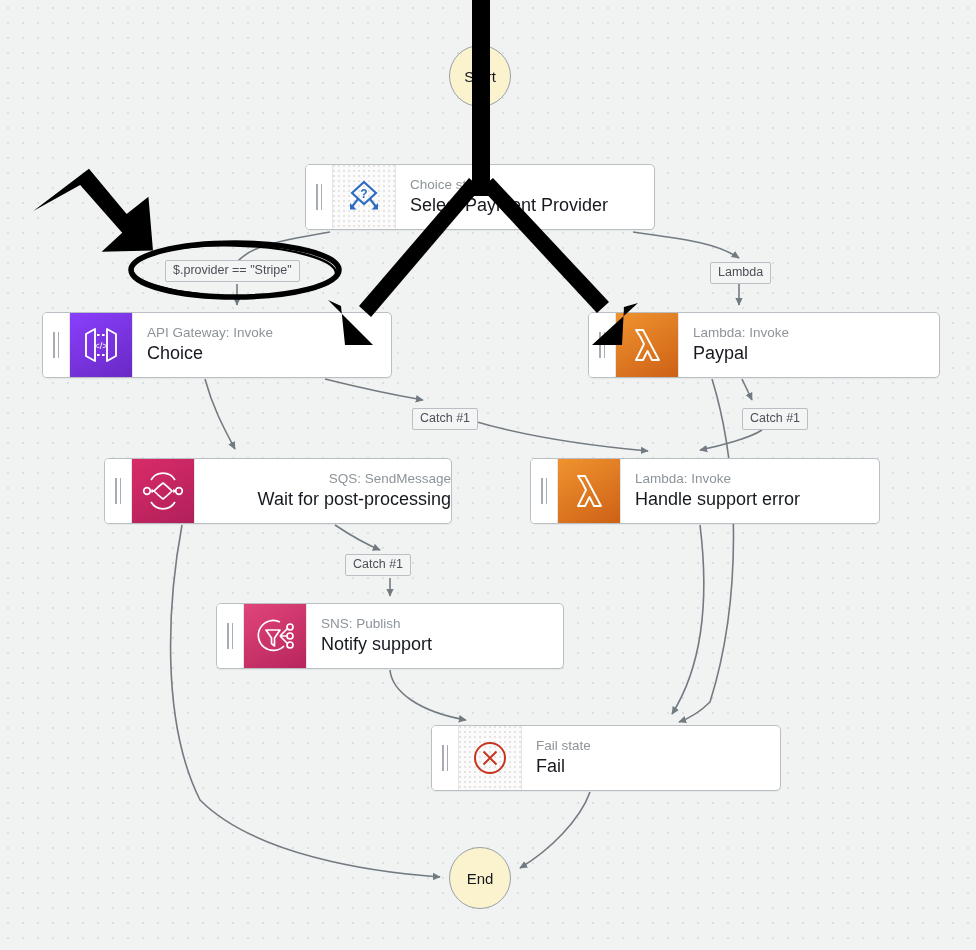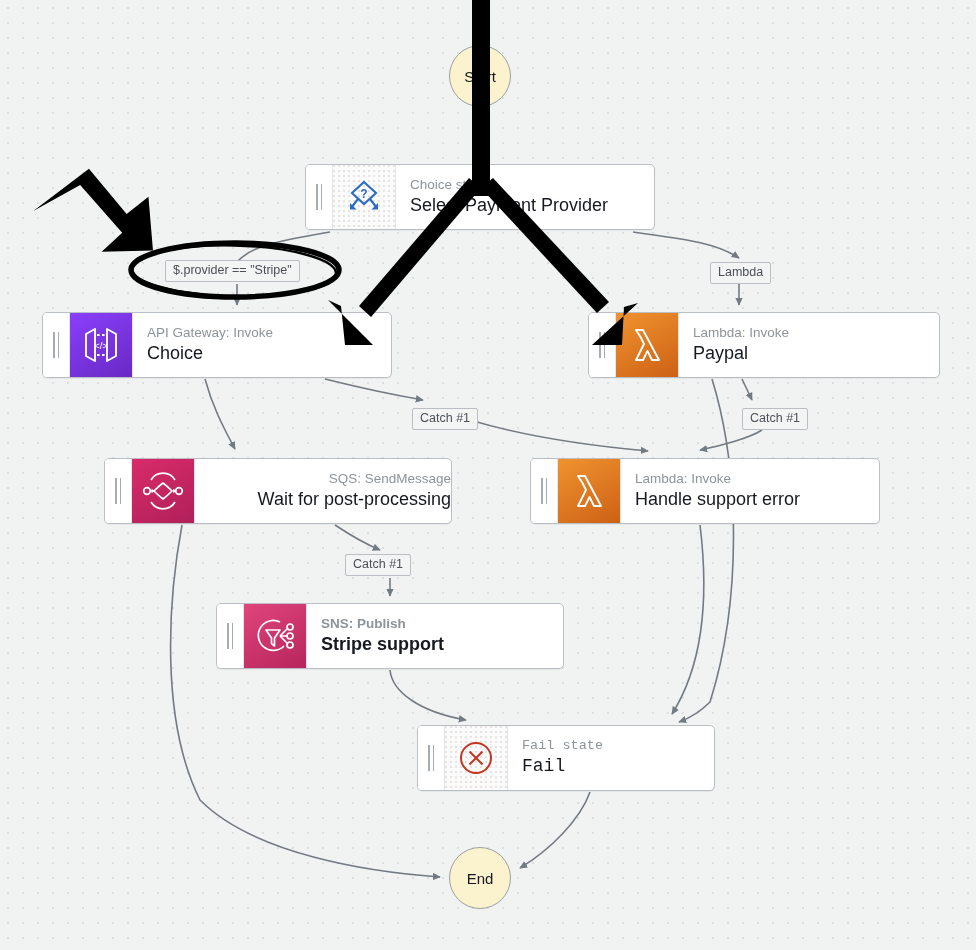--- a/index.html
+++ b/index.html
@@ -284,7 +284,7 @@
     </div>
   </div>
 
-  <div class="node" style="left:216px;top:603px;width:348px;font-weight:bold;">
+  <div class="node" style="left:216px;top:603px;width:348px;">
     <div class="grip">
         <i></i>
         <i></i>

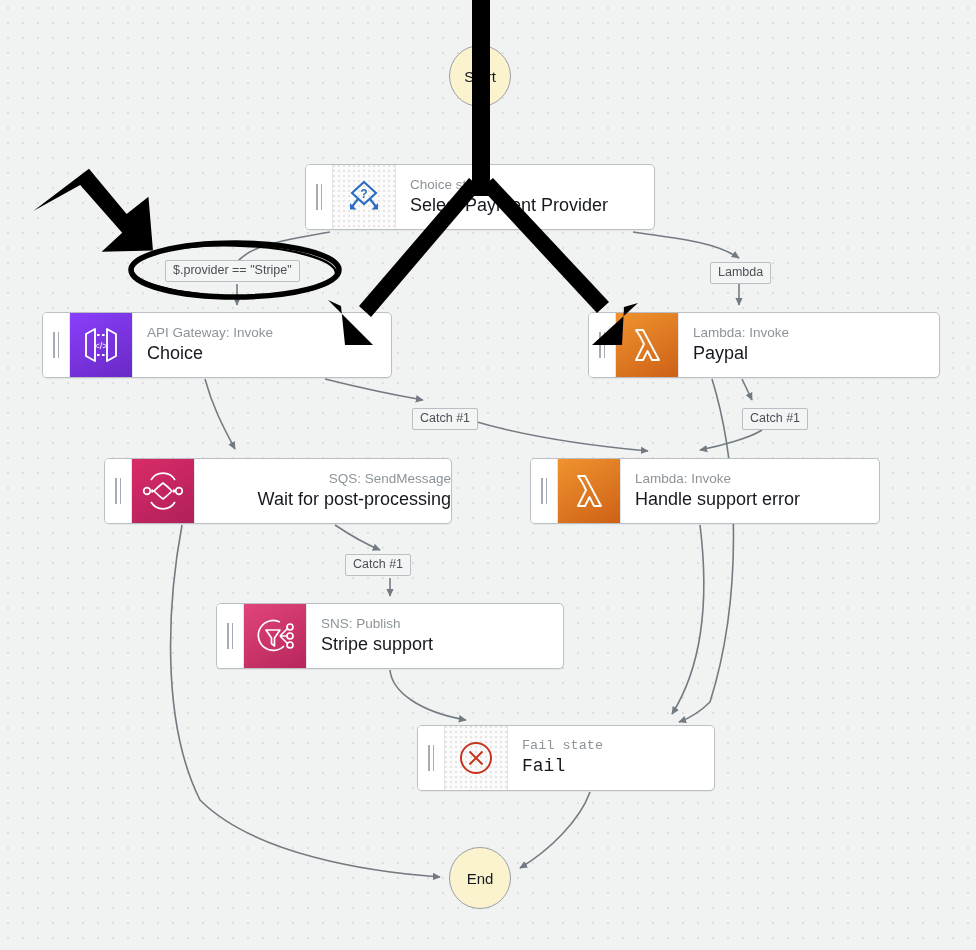--- a/index.html
+++ b/index.html
@@ -301,7 +301,7 @@
     </div>
     <div class="labels">
       <div class="subtitle">SNS: Publish</div>
-      <div class="title">Stripe support</div>
+      <div class="title">Notify support</div>
     </div>
   </div>
 

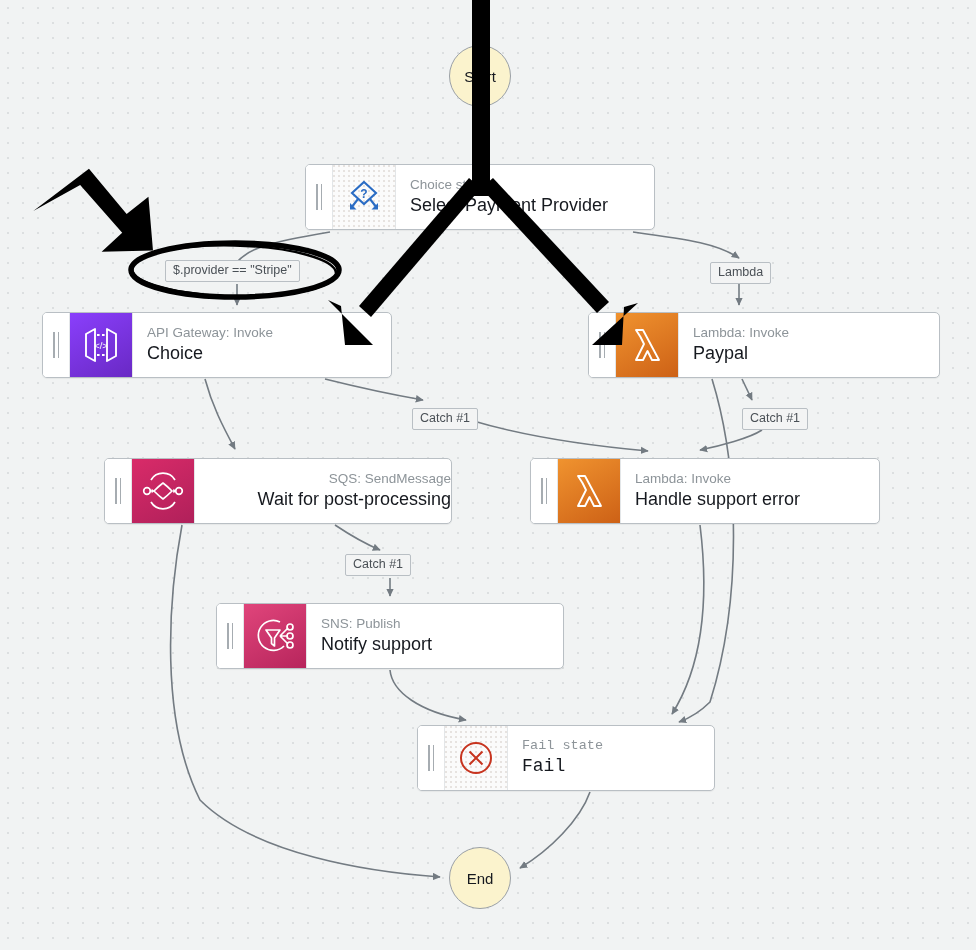--- a/index.html
+++ b/index.html
@@ -305,7 +305,7 @@
     </div>
   </div>
 
-  <div class="node" style="left:417px;top:725px;width:298px;font-family:Liberation Mono, monospace;">
+  <div class="node" style="left:431px;top:725px;width:350px;">
     <div class="grip">
         <i></i>
         <i></i>

